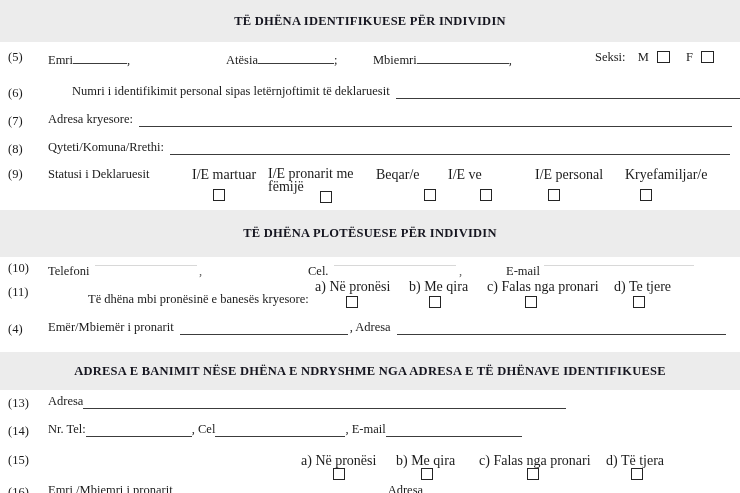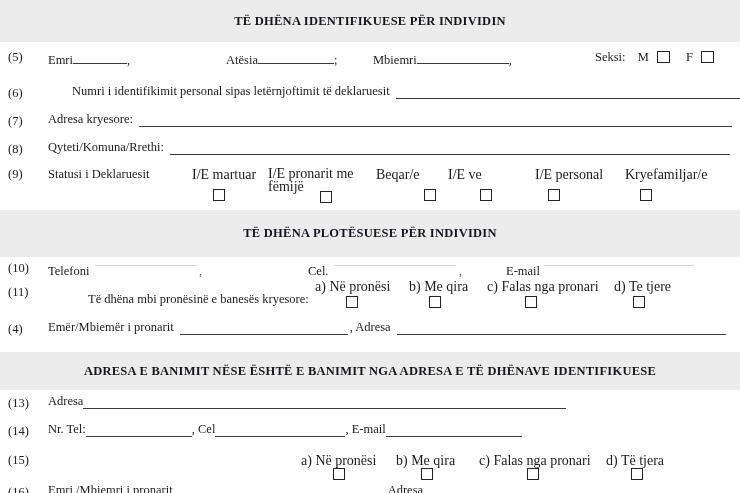--- a/index.html
+++ b/index.html
@@ -136,7 +136,7 @@
   </div>
 
   <div class="band" style="top:352px; height:38px;">
-    <span class="title">ADRESA E BANIMIT NËSE ËSHTË E BANIMIT NGA  ADRESA E TË DHËNAVE IDENTIFIKUESE</span>
+    <span class="title">ADRESA E BANIMIT NËSE DHËNA E NDRYSHME NGA  ADRESA E TË DHËNAVE IDENTIFIKUESE</span>
   </div>
 
   <span class="num" style="top:396px;">(13)</span>

